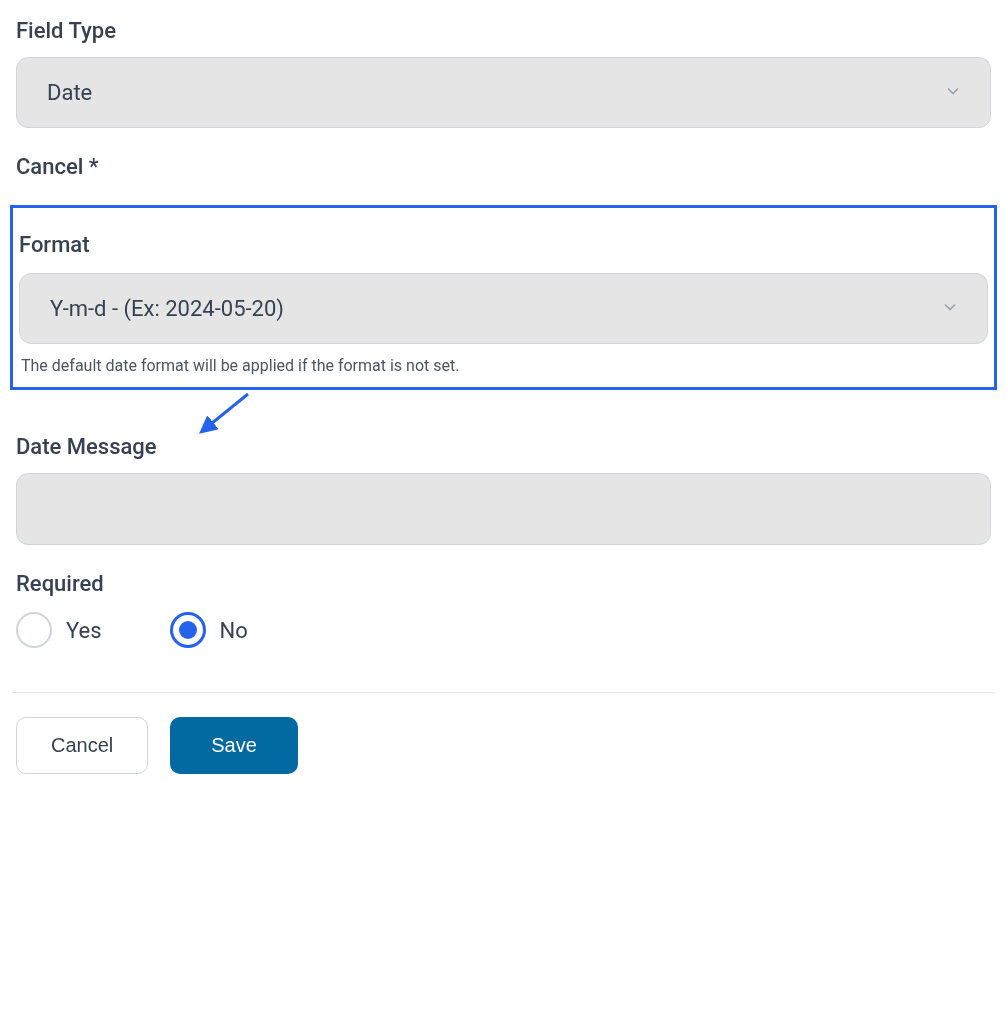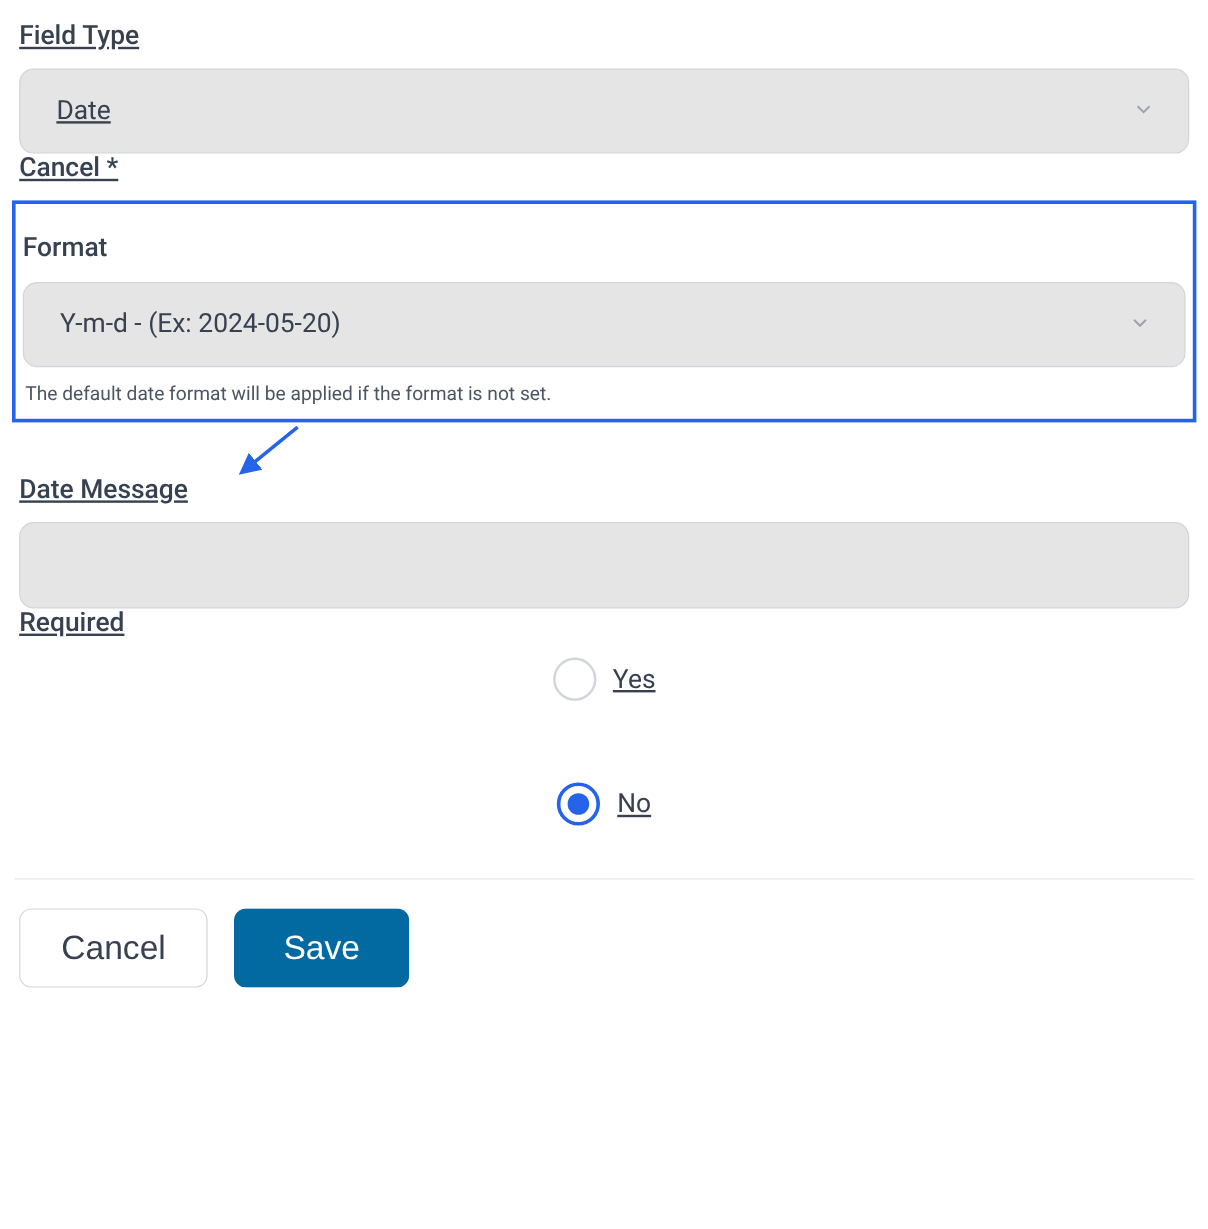--- a/index.html
+++ b/index.html
@@ -15,8 +15,8 @@
       width: 1007px;
     }
     .form-group {
+      margin-bottom: 26px;
       padding: 0 4px;
-      text-decoration: underline;
     }
     .form-label {
       display: block;

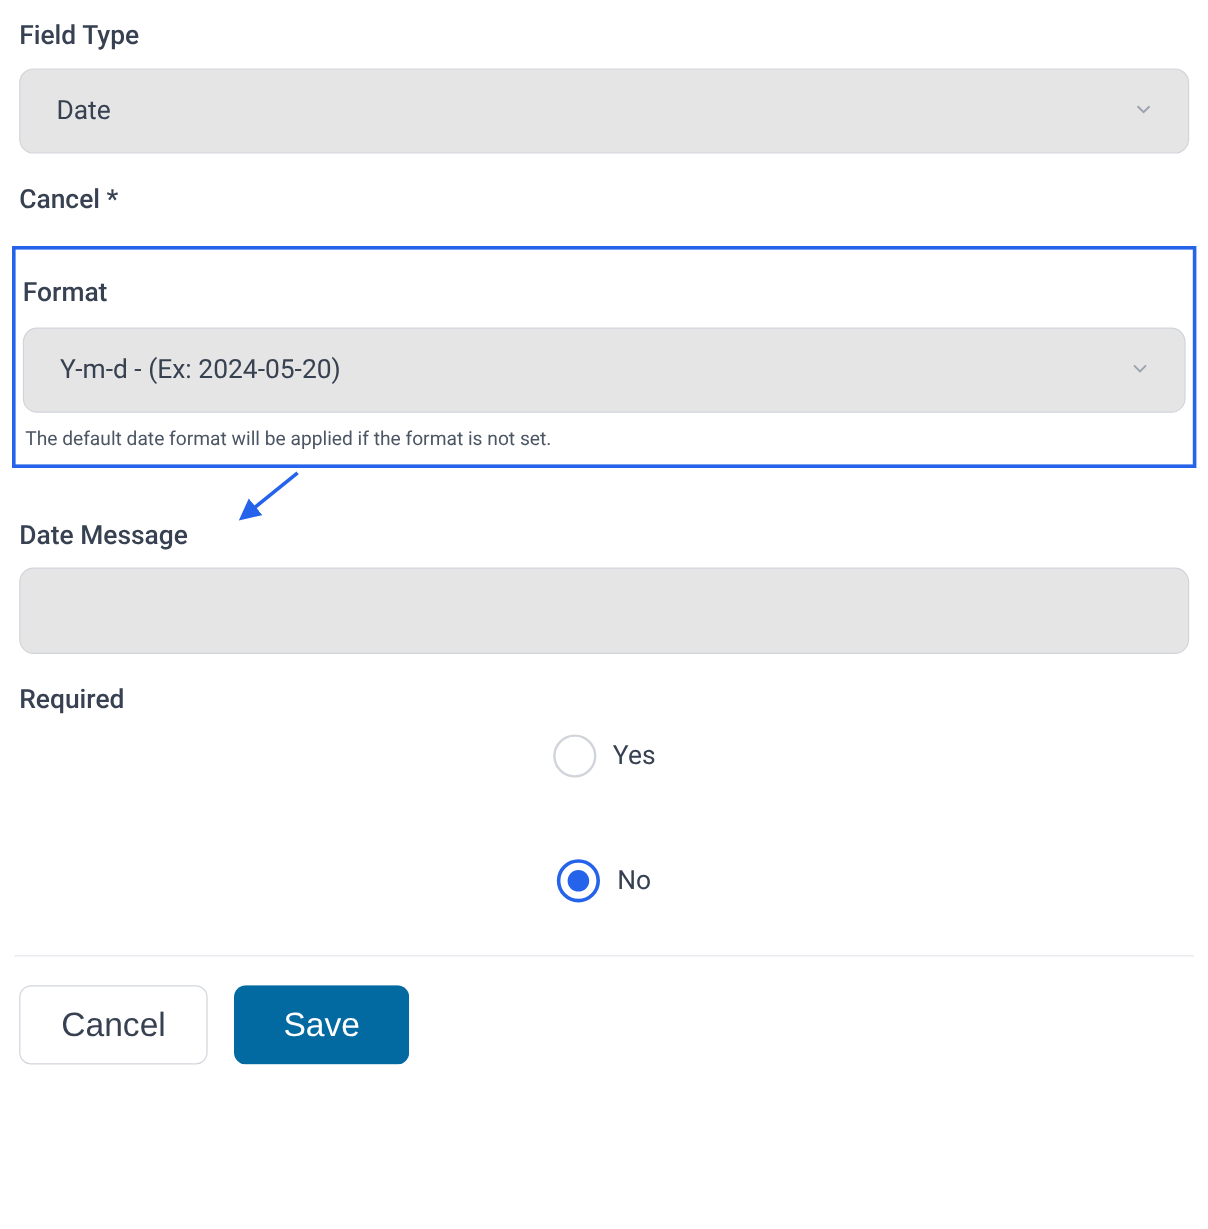--- a/index.html
+++ b/index.html
@@ -84,10 +84,9 @@
     }
     .radio-group {
       display: flex;
-      align-items: center;
+      align-items: flex-end;
       gap: 68px;
       margin-top: 16px;
-      flex-direction: column;
     }
     .radio-option {
       display: flex;

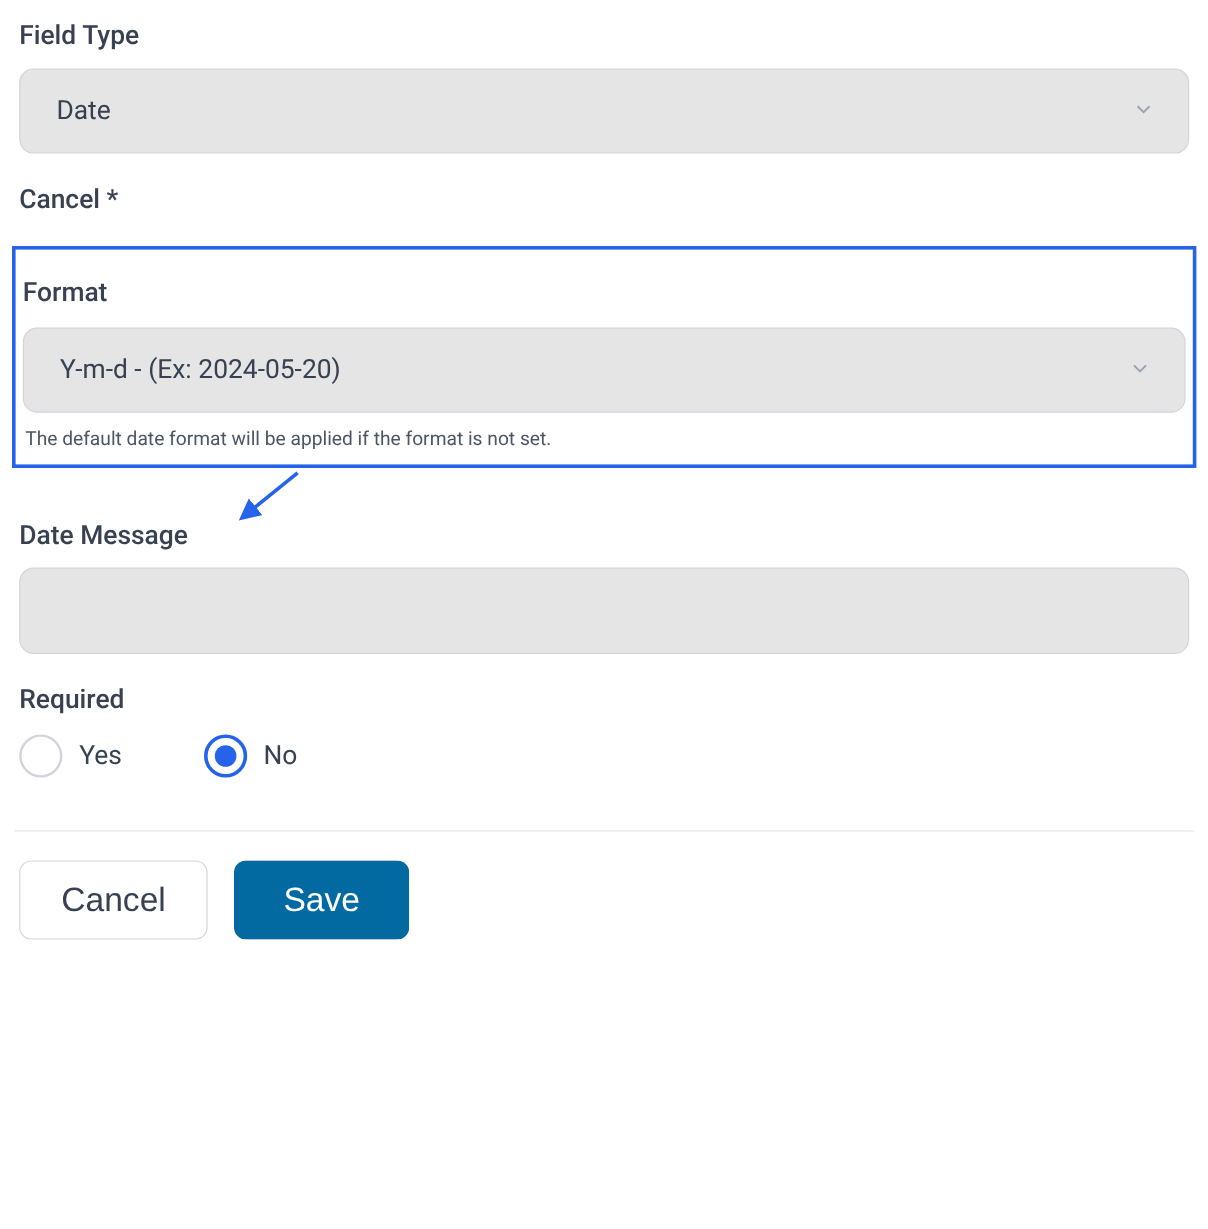--- a/index.html
+++ b/index.html
@@ -130,7 +130,7 @@
     }
     .btn {
       padding: 16px 34px;
-      font-size: 28px;
+      font-size: 20px;
       border-radius: 10px;
       cursor: pointer;
       border: 1px solid transparent;

